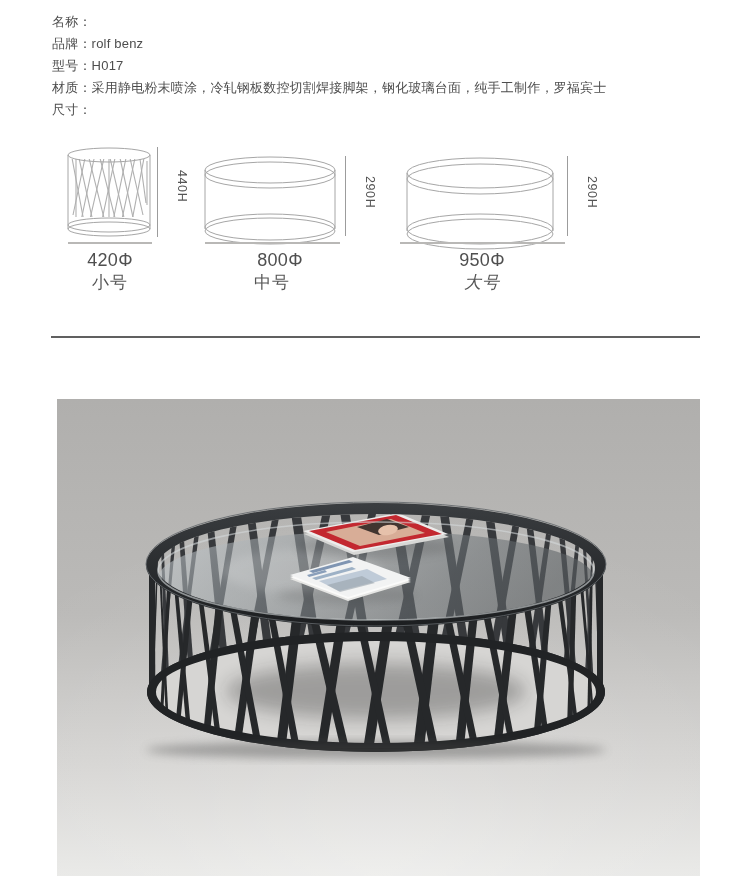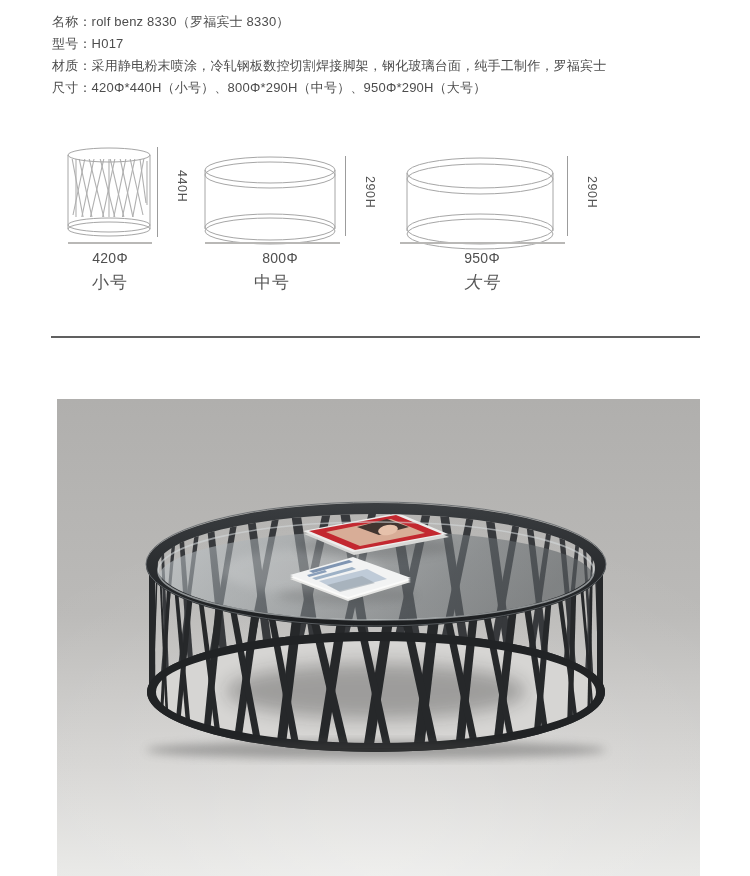--- a/index.html
+++ b/index.html
@@ -37,7 +37,6 @@
 <div class="specs">
   <div class="spec-row">
     <span class="spec-label">名称：</span>
-    <span class="spec-value">rolf benz 8330（罗福宾士 8330）</span>
   </div>
   <div class="spec-row">
     <span class="spec-label">型号：</span>

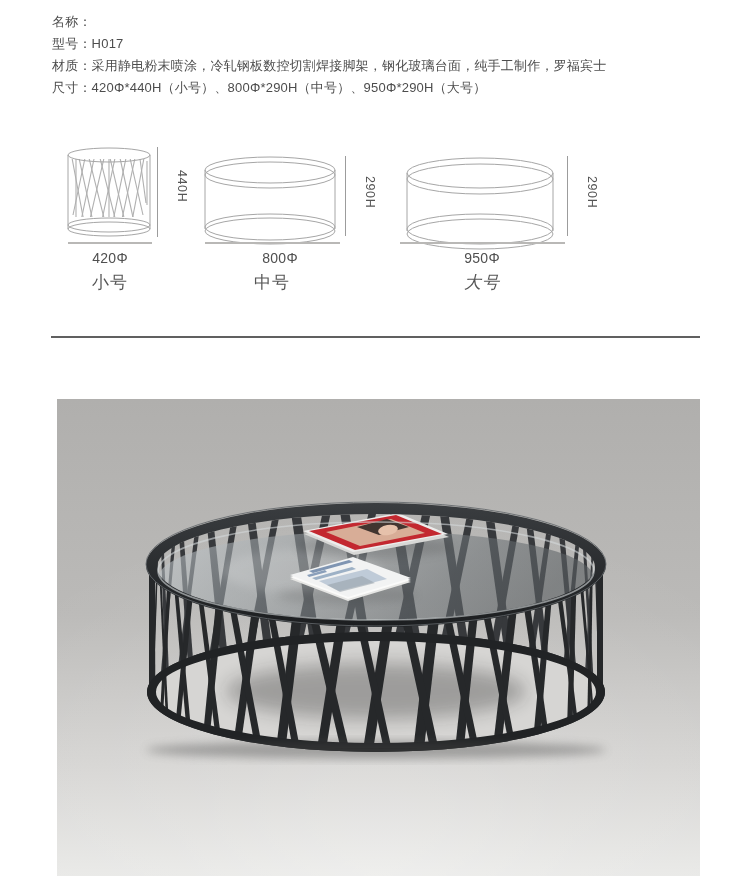--- a/index.html
+++ b/index.html
@@ -37,6 +37,10 @@
 <div class="specs">
   <div class="spec-row">
     <span class="spec-label">名称：</span>
+  </div>
+  <div class="spec-row">
+    <span class="spec-label">品牌：</span>
+    <span class="spec-value">rolf benz</span>
   </div>
   <div class="spec-row">
     <span class="spec-label">型号：</span>

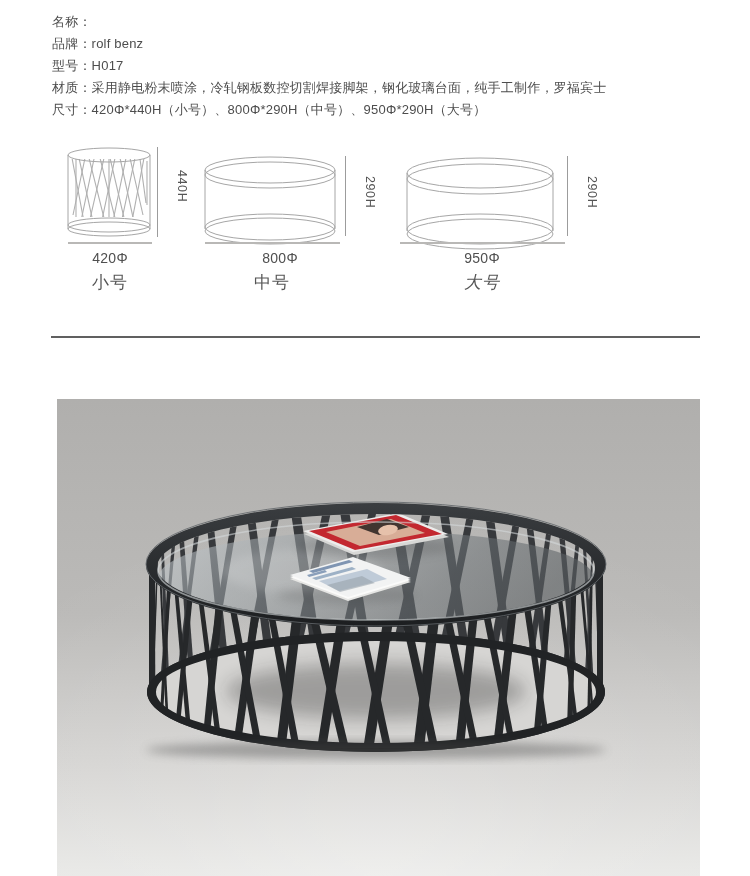--- a/index.html
+++ b/index.html
@@ -52,7 +52,6 @@
   </div>
   <div class="spec-row">
     <span class="spec-label">尺寸：</span>
-    <span class="spec-value">420Φ*440H（小号）、800Φ*290H（中号）、950Φ*290H（大号）</span>
   </div>
 </div>
 

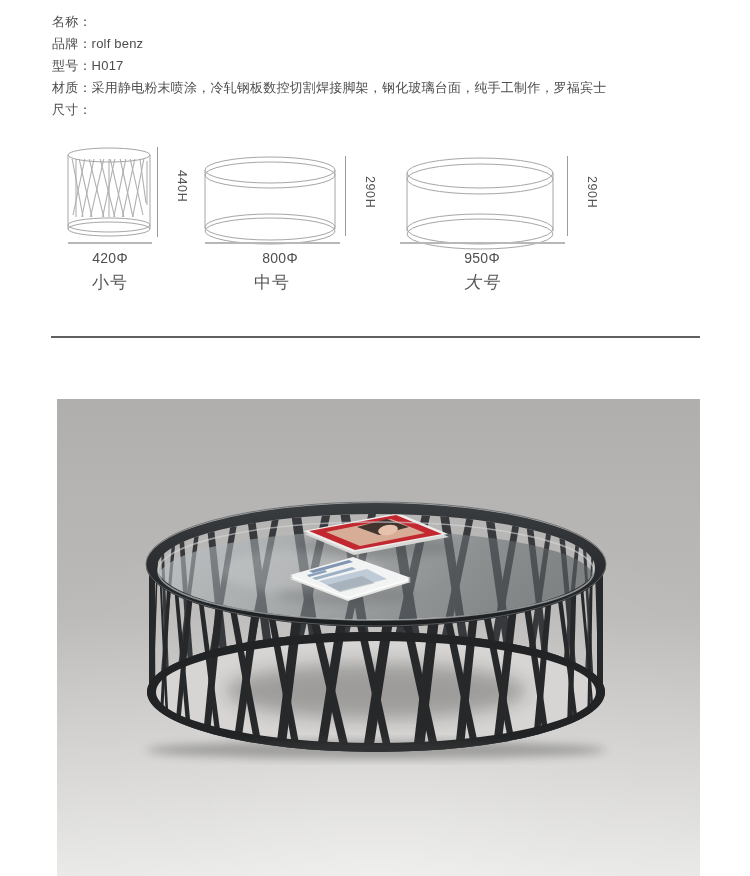--- a/index.html
+++ b/index.html
@@ -21,7 +21,7 @@
     font-size:12.5px;color:#555555;letter-spacing:.6px;white-space:nowrap;line-height:13px;
   }
   .base-line{position:absolute;height:2px;background:#b9b8b6;}
-  .cap{position:absolute;text-align:center;font-size:14px;color:#4f4f4f;letter-spacing:.3px;}
+  .cap{position:absolute;text-align:center;font-size:18px;color:#4f4f4f;letter-spacing:.3px;}
   .cap-size{position:absolute;text-align:center;font-size:17px;color:#555555;letter-spacing:1px;}
   
   .divider{position:absolute;left:51px;top:336px;width:649px;height:2px;background:#606060;}

